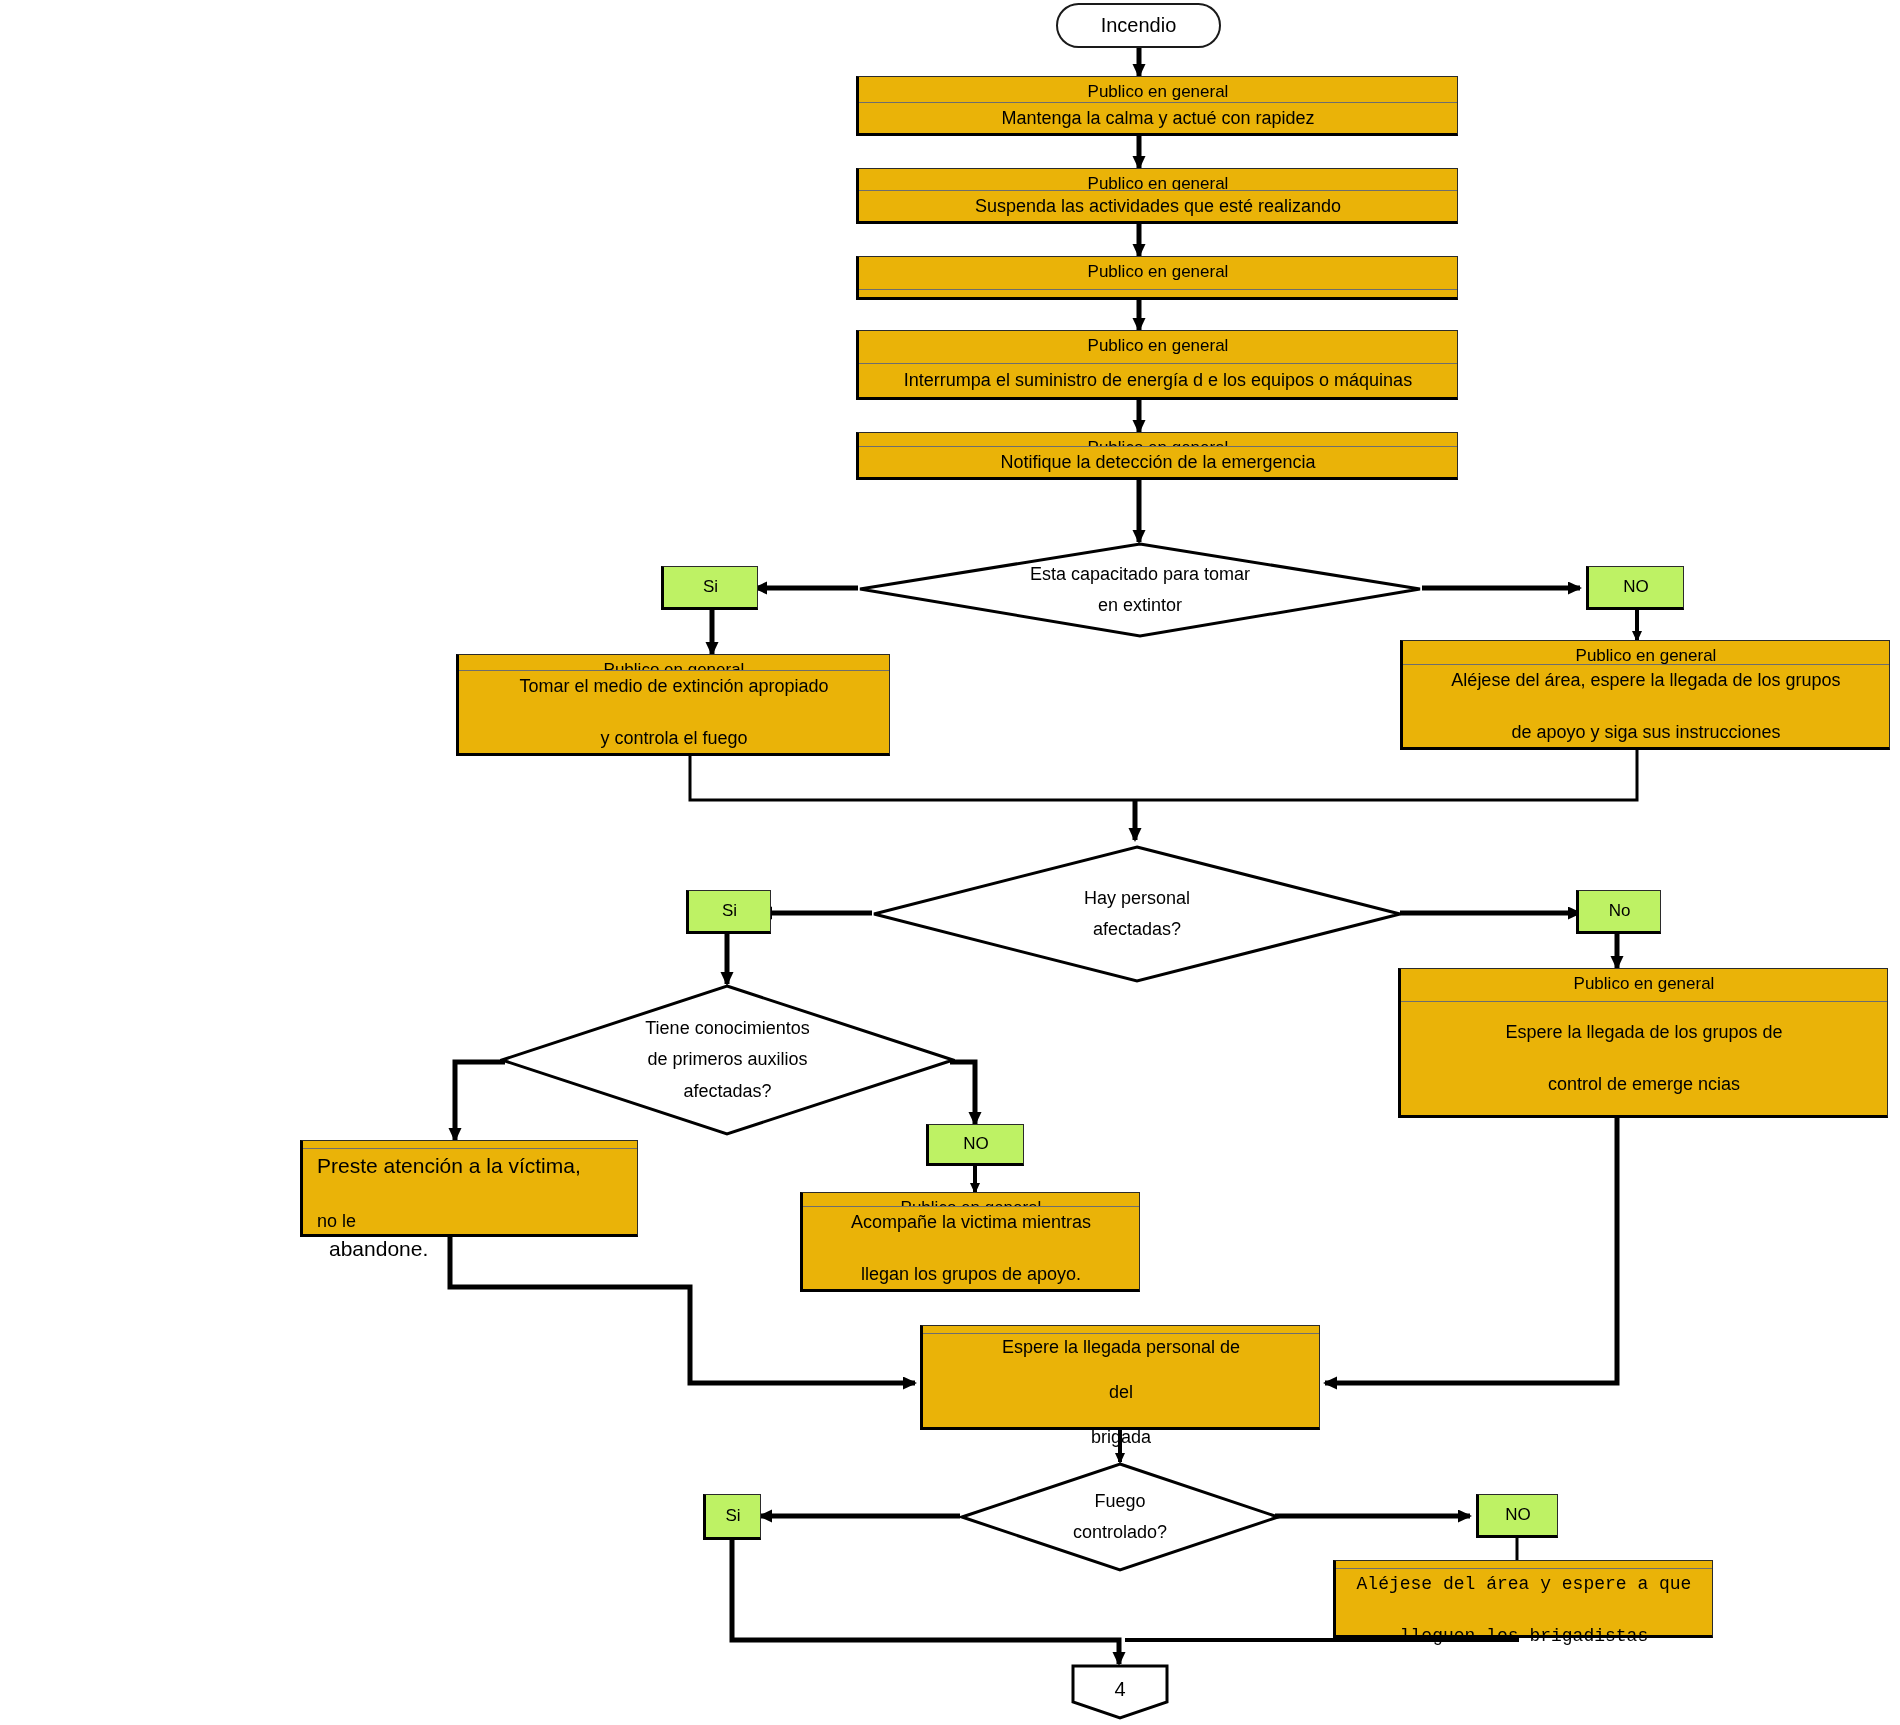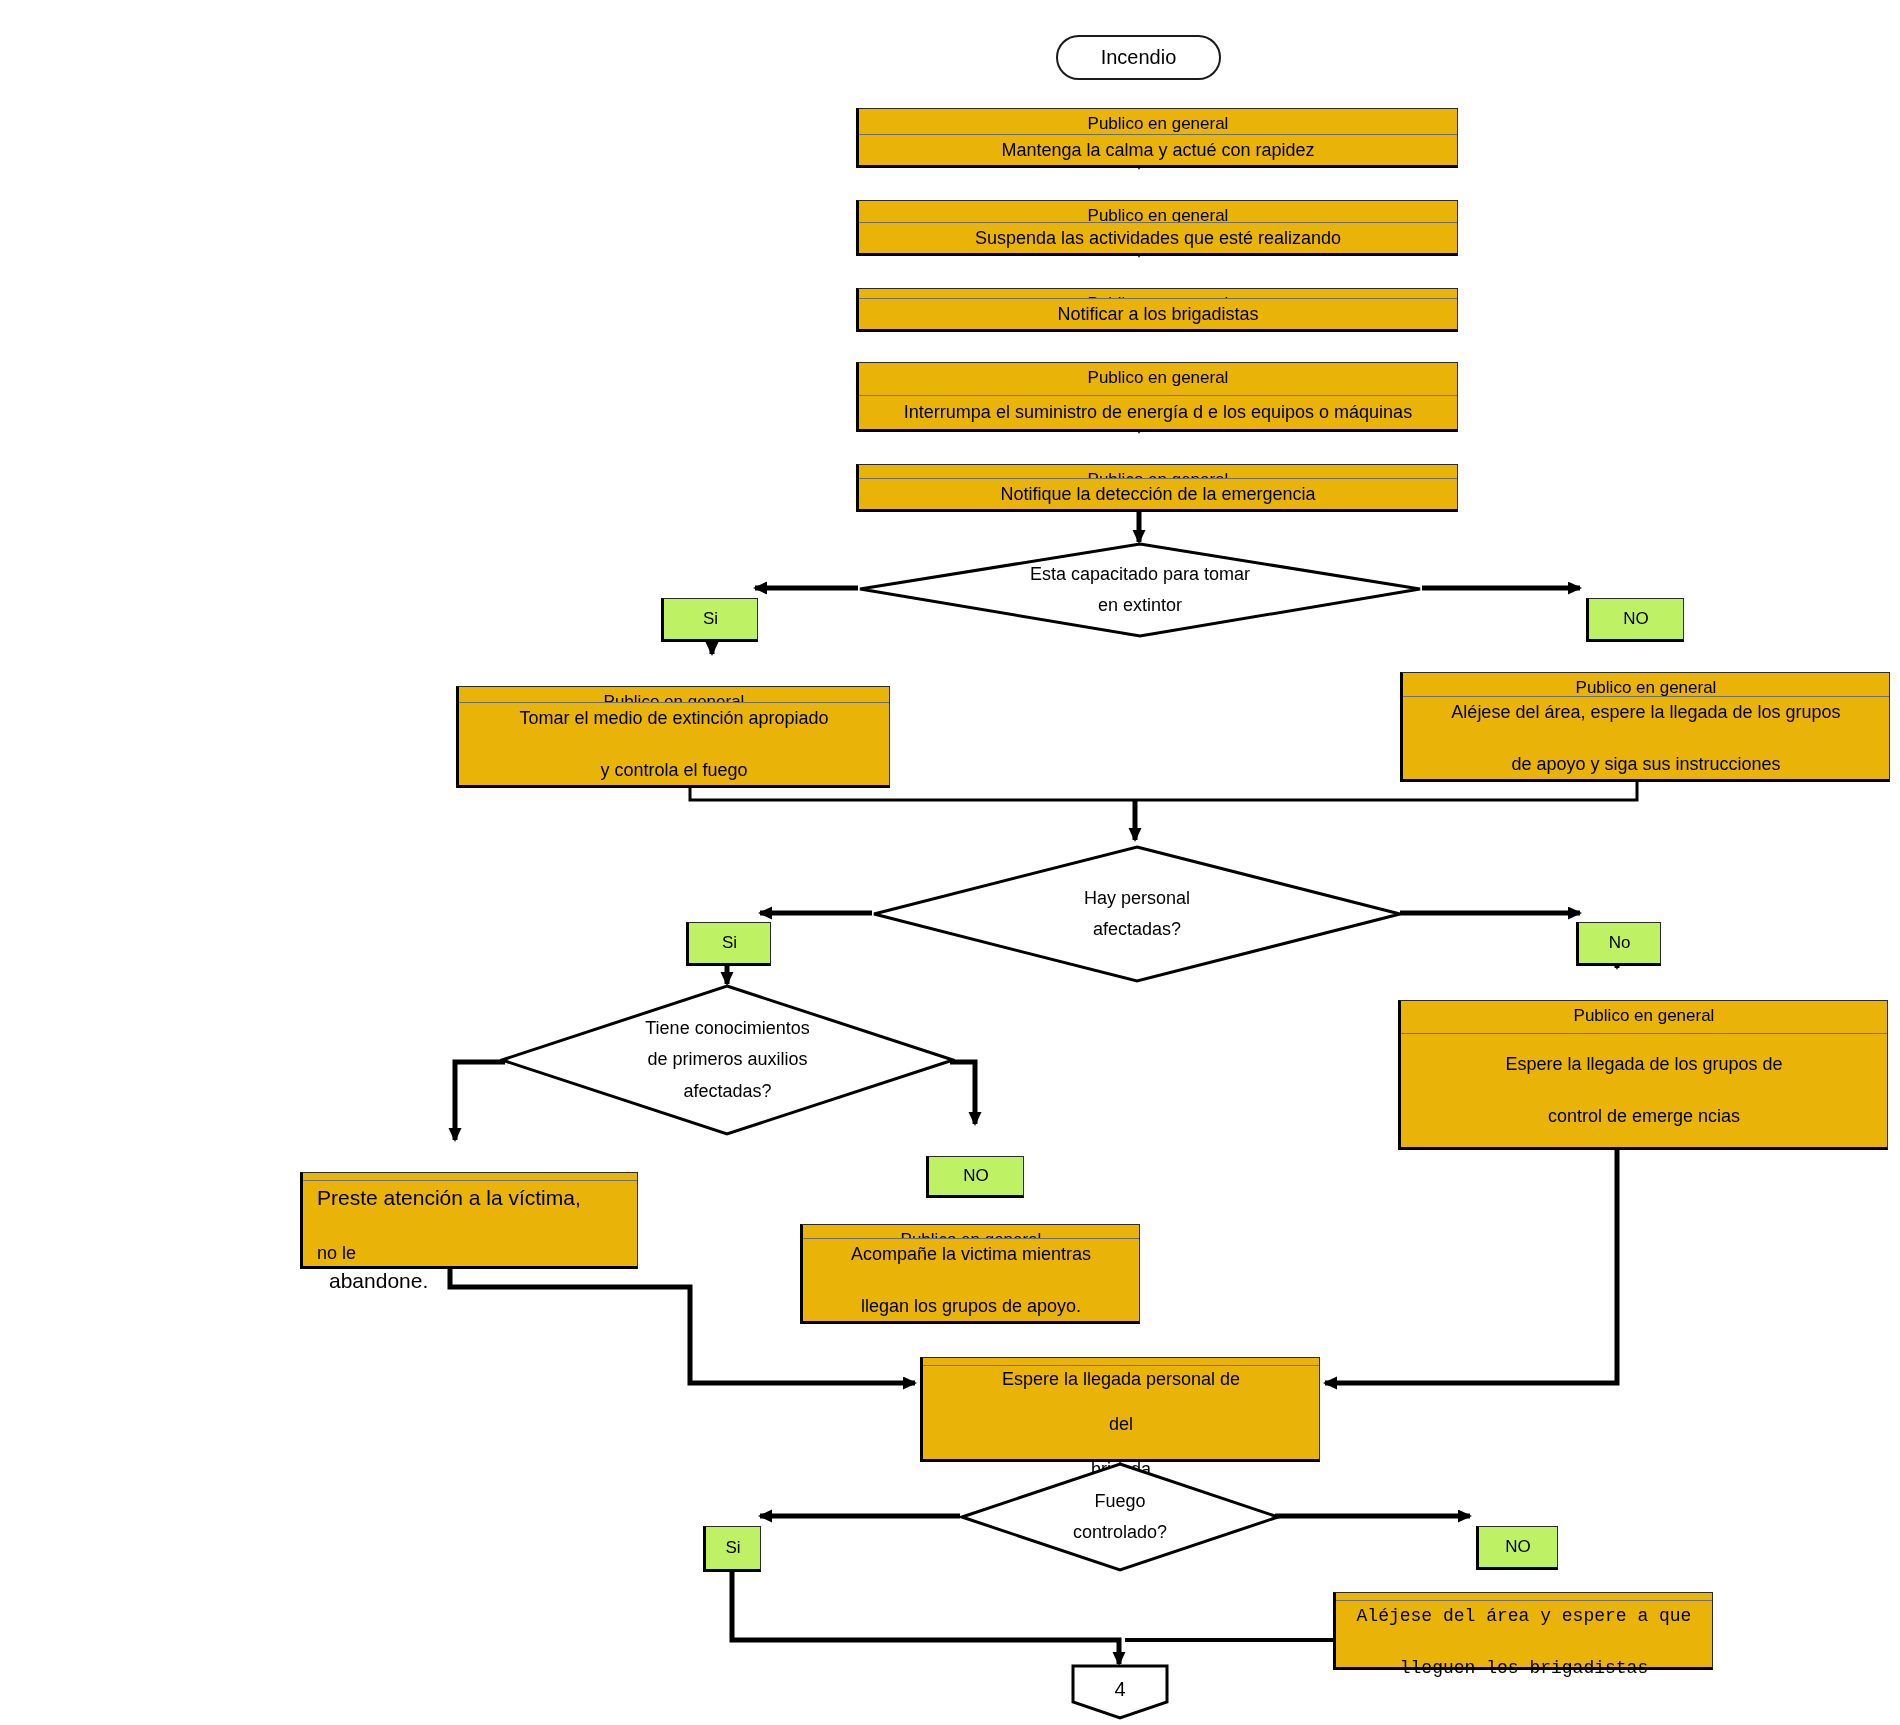--- a/index.html
+++ b/index.html
@@ -29,7 +29,6 @@
   .node {
     position: absolute;
     box-sizing: border-box;
-    margin-top: 32px;
   }
   
   .proc {

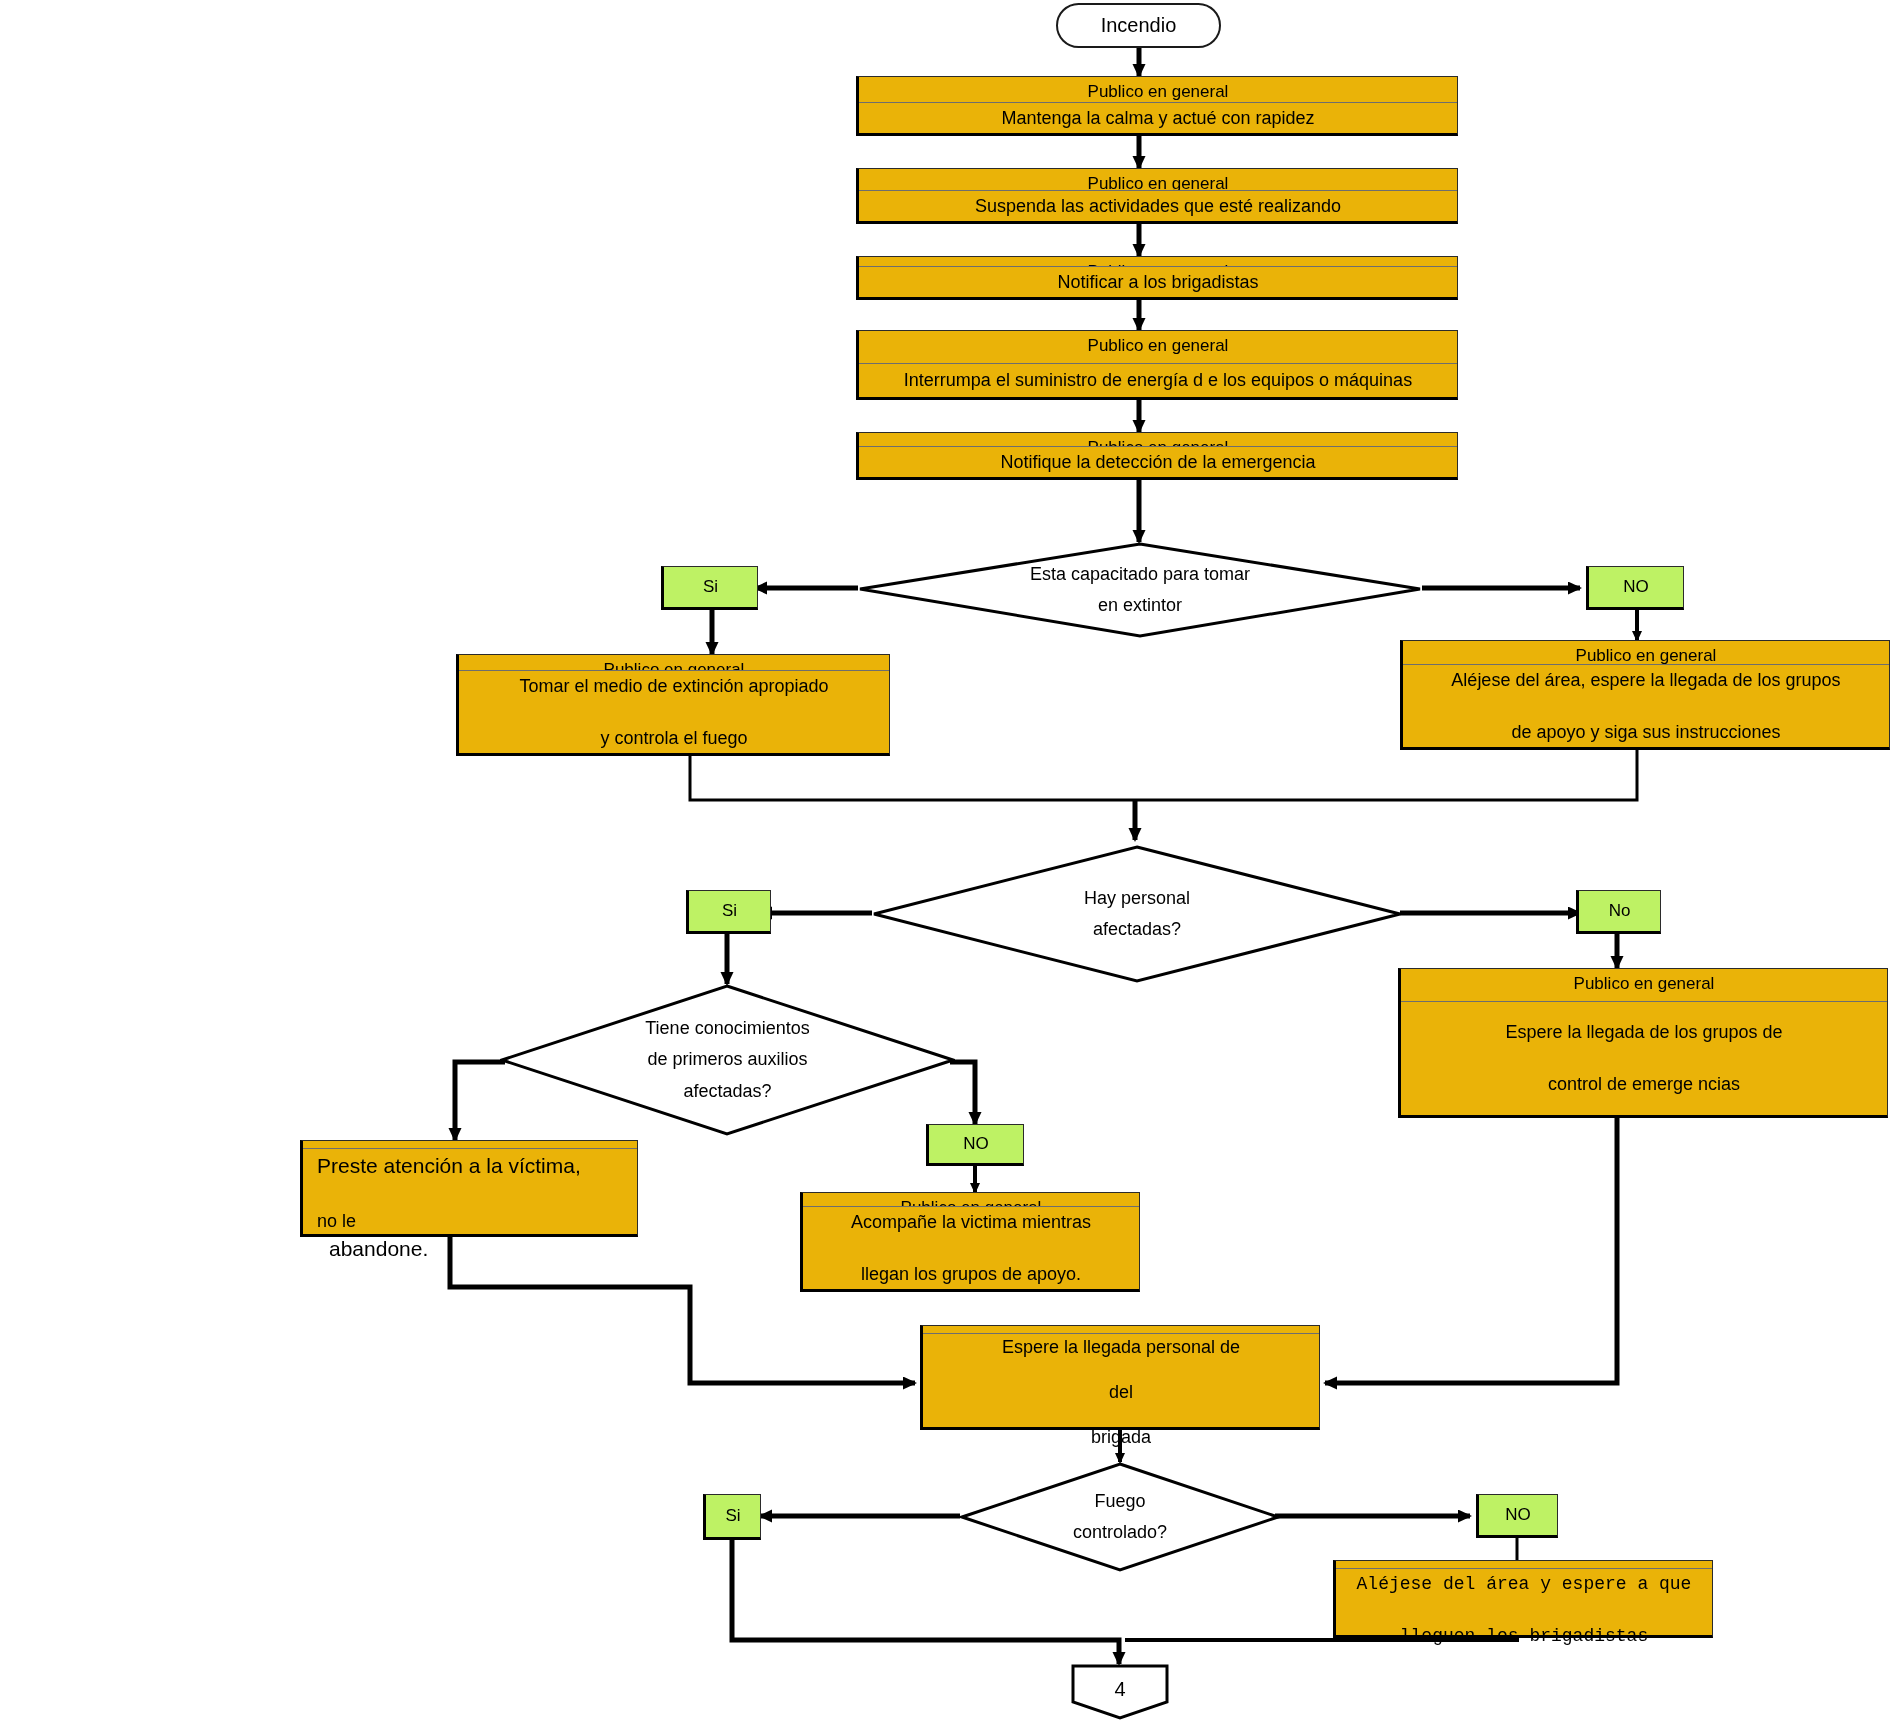--- a/index.html
+++ b/index.html
@@ -206,9 +206,6 @@
 
   <div class="node proc" style="left:856px; top:256px; width:602px; height:44px;">
     <div class="hdr">Publico en general</div>
-    <div class="bdy">
-      <span>Notificar a los brigadistas</span>
-    </div>
   </div>
 
   <div class="node proc" style="left:856px; top:330px; width:602px; height:70px;">

